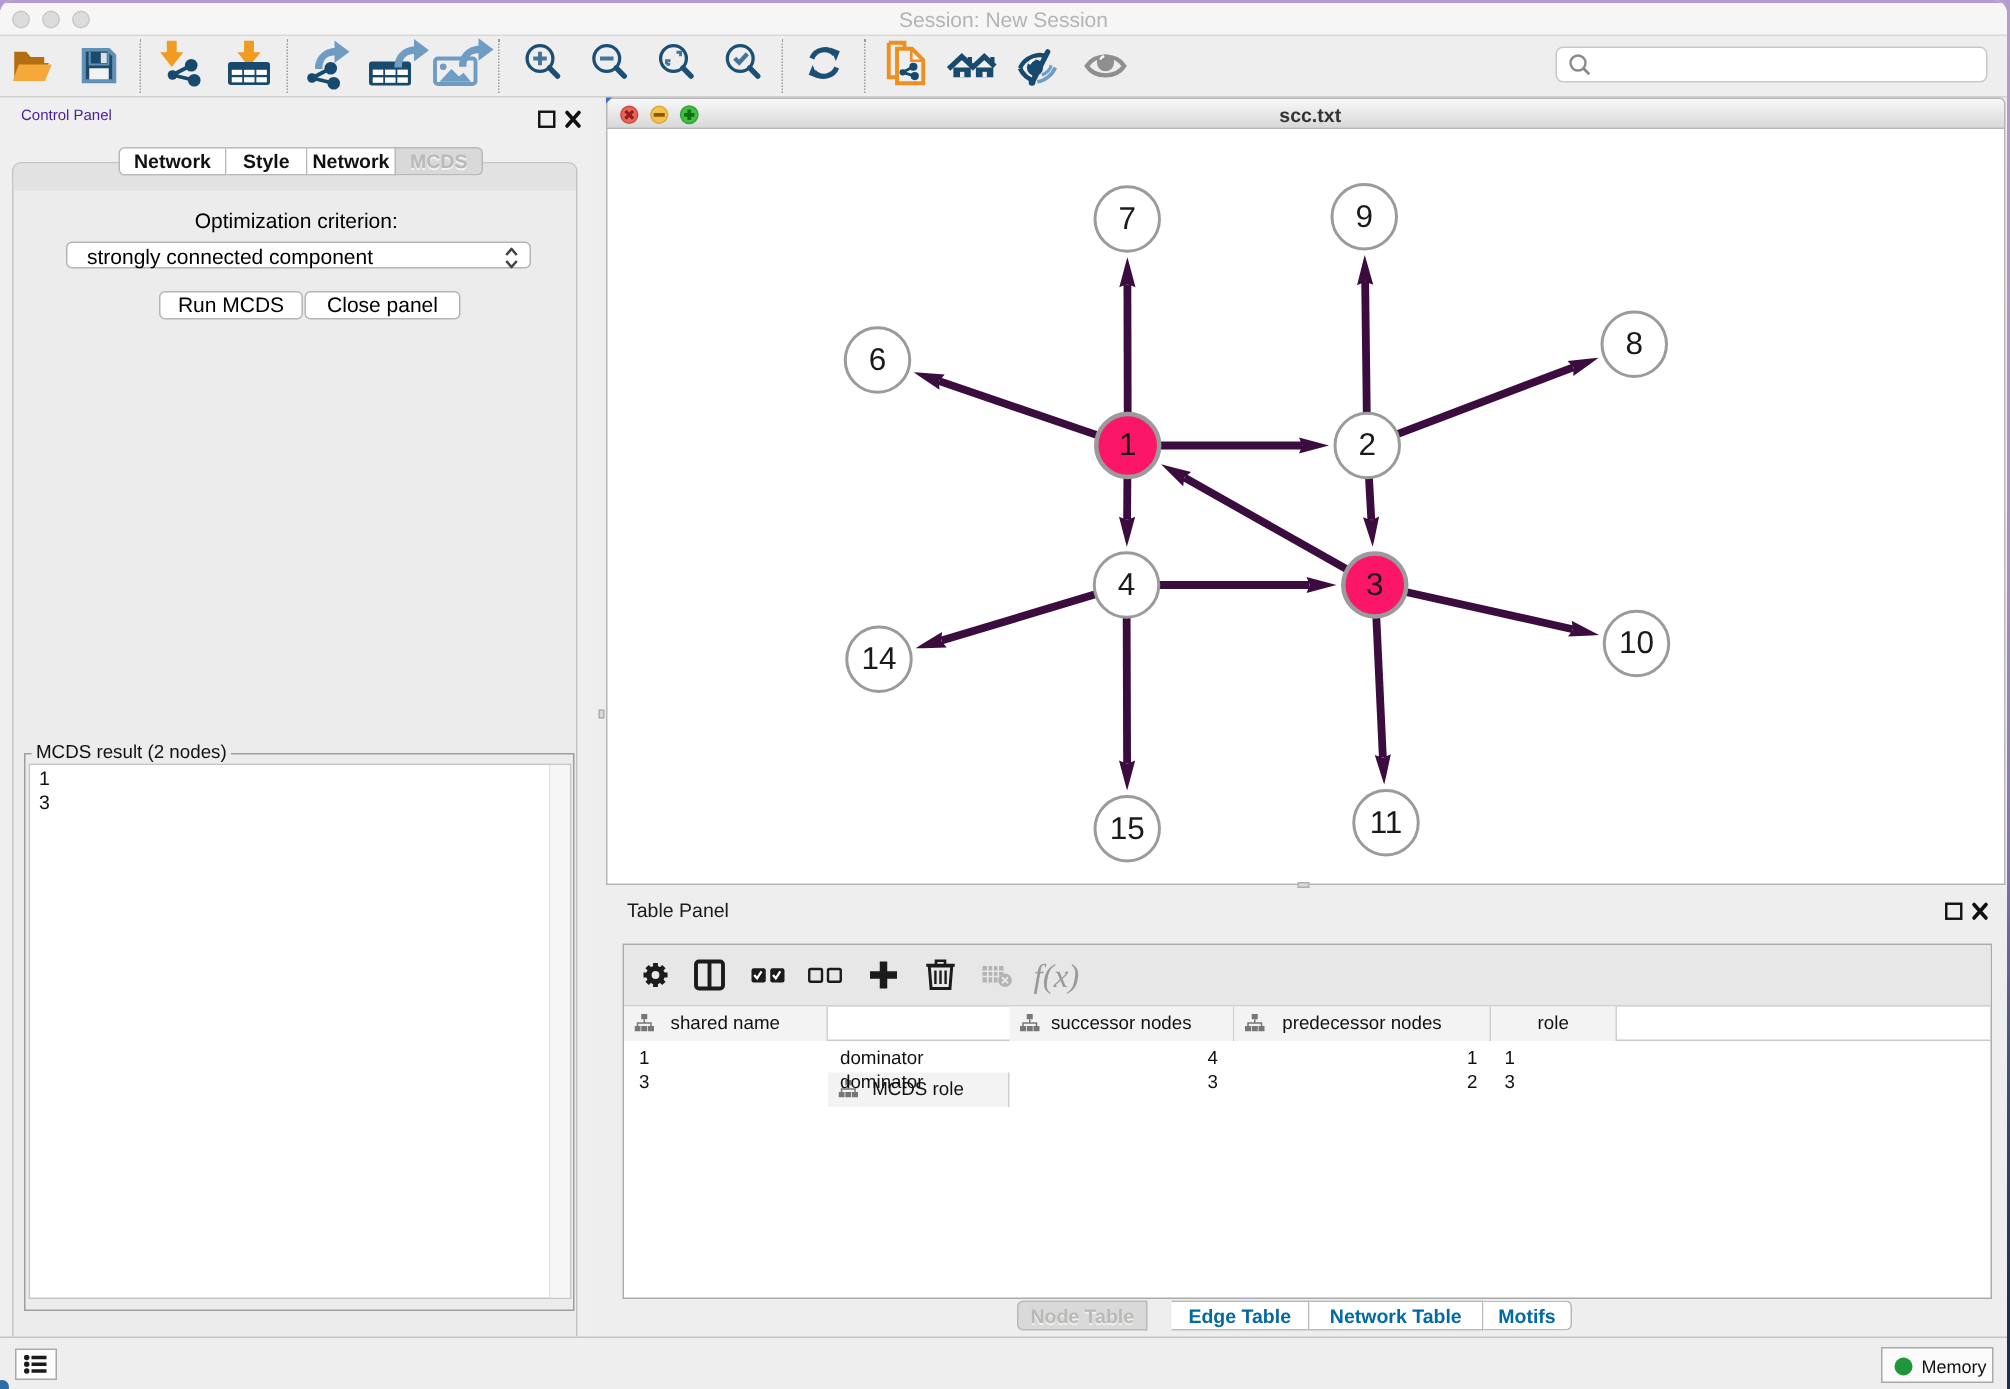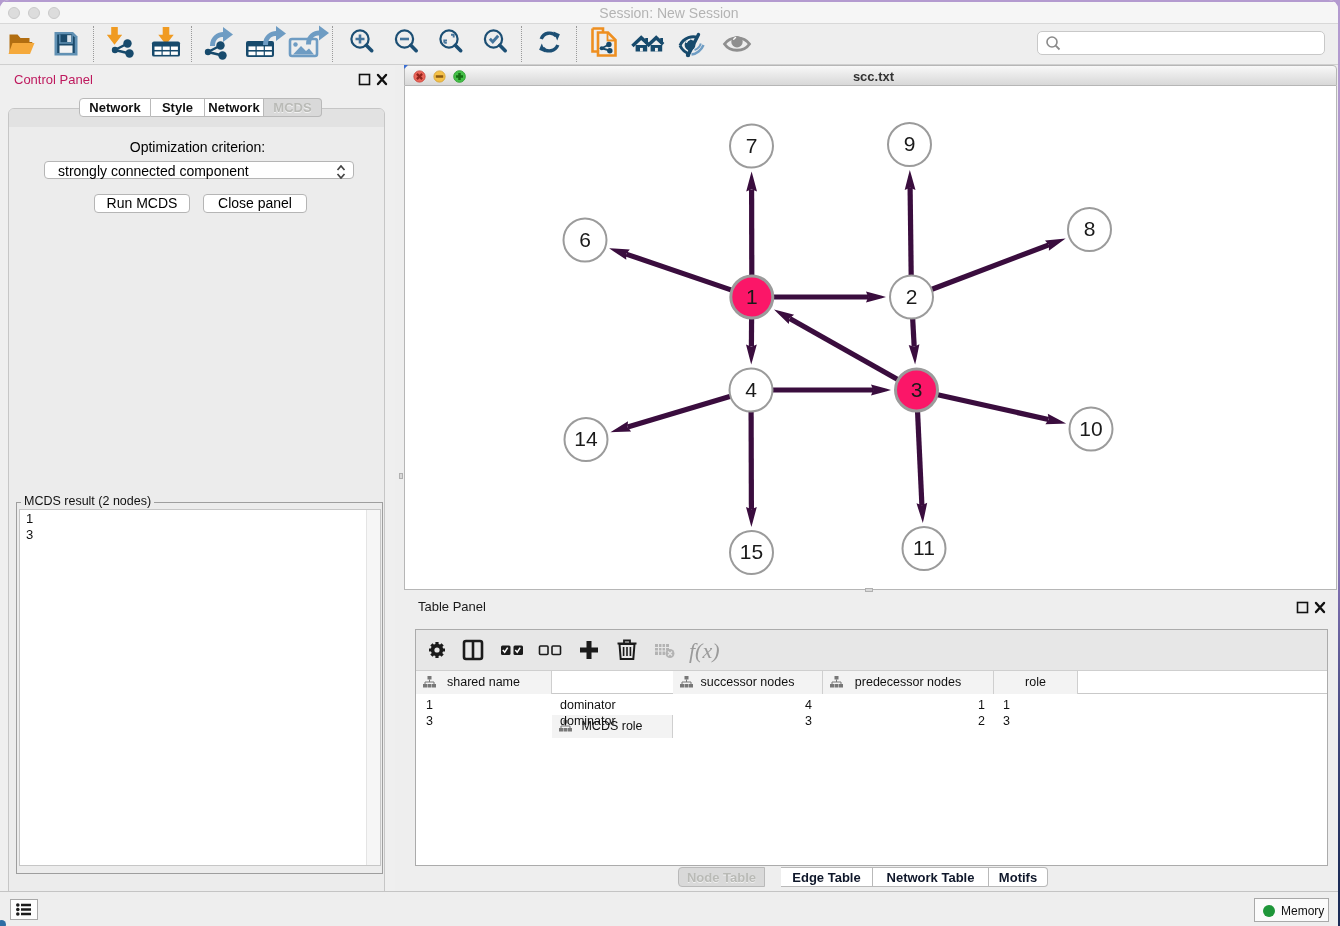--- a/index.html
+++ b/index.html
@@ -16,7 +16,7 @@
 #searchbox { position:absolute; left:1037px; top:7px; width:288px; height:24px; background:#fff; border:1px solid #c8c8c8; border-radius:5px; }
 
 #cpanel { position:absolute; left:0; top:66px; width:395px; height:825px; background:#efefef; }
-#cp-head { position:absolute; left:14px; top:6px; font-size:13px; color:#be185d; }
+#cp-head { position:absolute; left:14px; top:6px; font-size:10px; color:#4c1d95; }
 #cp-tabs { position:absolute; left:79px; top:32px; height:19px; }
 .cptab { position:absolute; top:0; height:19px; background:#fff; border:1px solid #b9b9b9; font-size:13px; font-weight:bold; color:#111; text-align:center; line-height:18px; }
 #cp-inner { position:absolute; left:8px; top:42px; width:377px; height:815px; background:#ececec; border:1px solid #c6c6c6; border-radius:6px; overflow:hidden; }

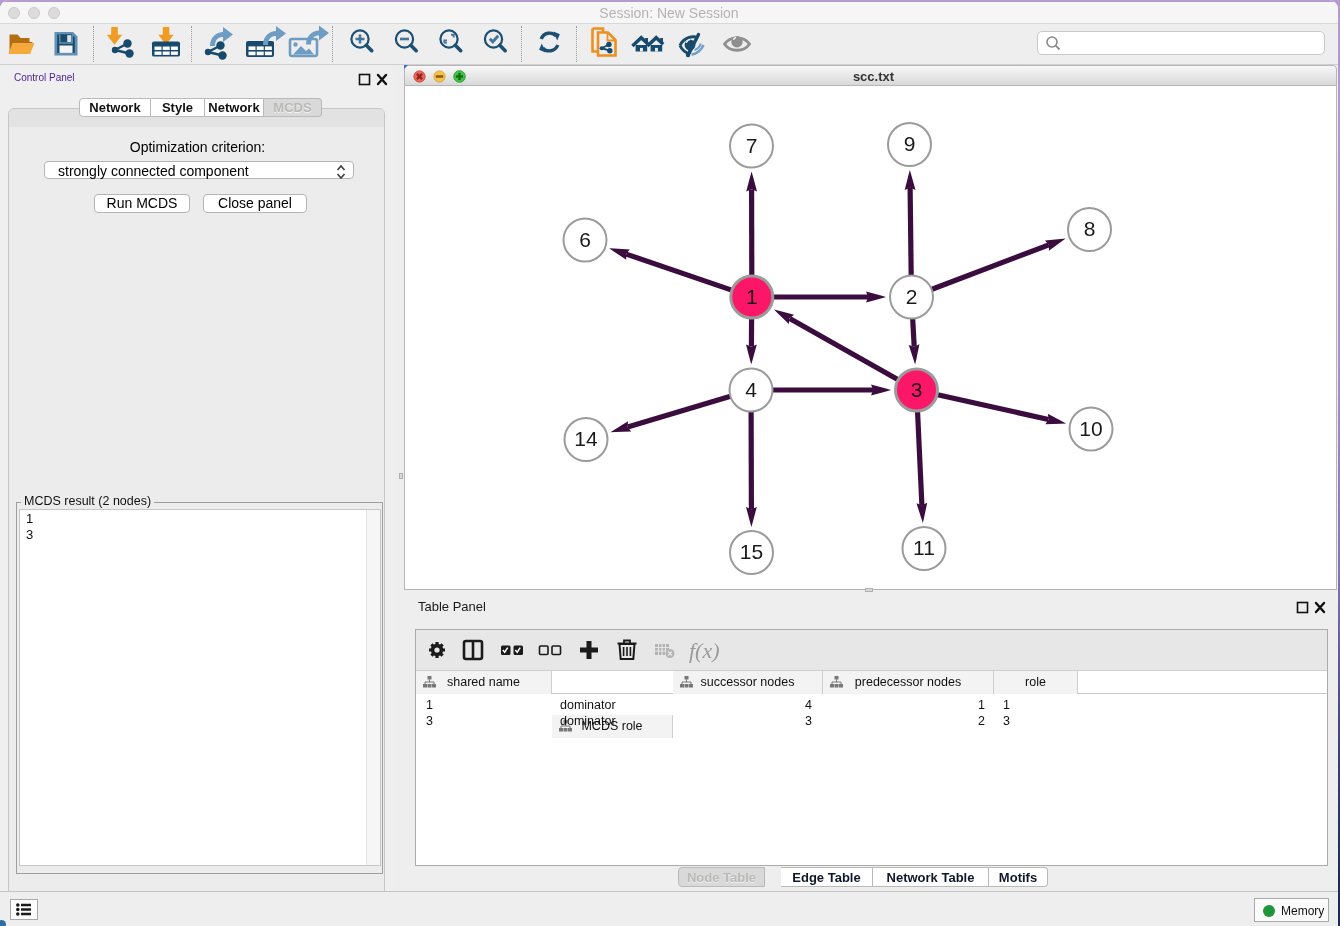--- a/index.html
+++ b/index.html
@@ -240,7 +240,7 @@
       </svg>
     </div>
     <div style="position:absolute;left:0;top:73px;width:395px;text-align:center;font-size:14px;color:#000;">Optimization criterion:</div>
-    <div style="position:absolute;left:94px;top:128px;width:96px;height:19px;background:#fff;border:1px solid #b5b5b5;border-radius:4px;font-size:14px;color:#000;text-align:center;line-height:17px;">Run MCDS</div>
+    <div style="position:absolute;left:106px;top:128px;width:96px;height:19px;background:#fff;border:1px solid #b5b5b5;border-radius:4px;font-size:14px;color:#000;text-align:center;line-height:17px;">Run MCDS</div>
     <div style="position:absolute;left:203px;top:128px;width:104px;height:19px;background:#fff;border:1px solid #b5b5b5;border-radius:4px;font-size:14px;color:#000;text-align:center;line-height:17px;">Close panel</div>
     <div style="position:absolute;left:16px;top:436px;width:367px;height:372px;border:1px solid #9e9e9e;"></div>
     <div style="position:absolute;left:21px;top:428px;background:#ececec;padding:0 3px;font-size:12.5px;color:#111;">MCDS result (2 nodes)</div>

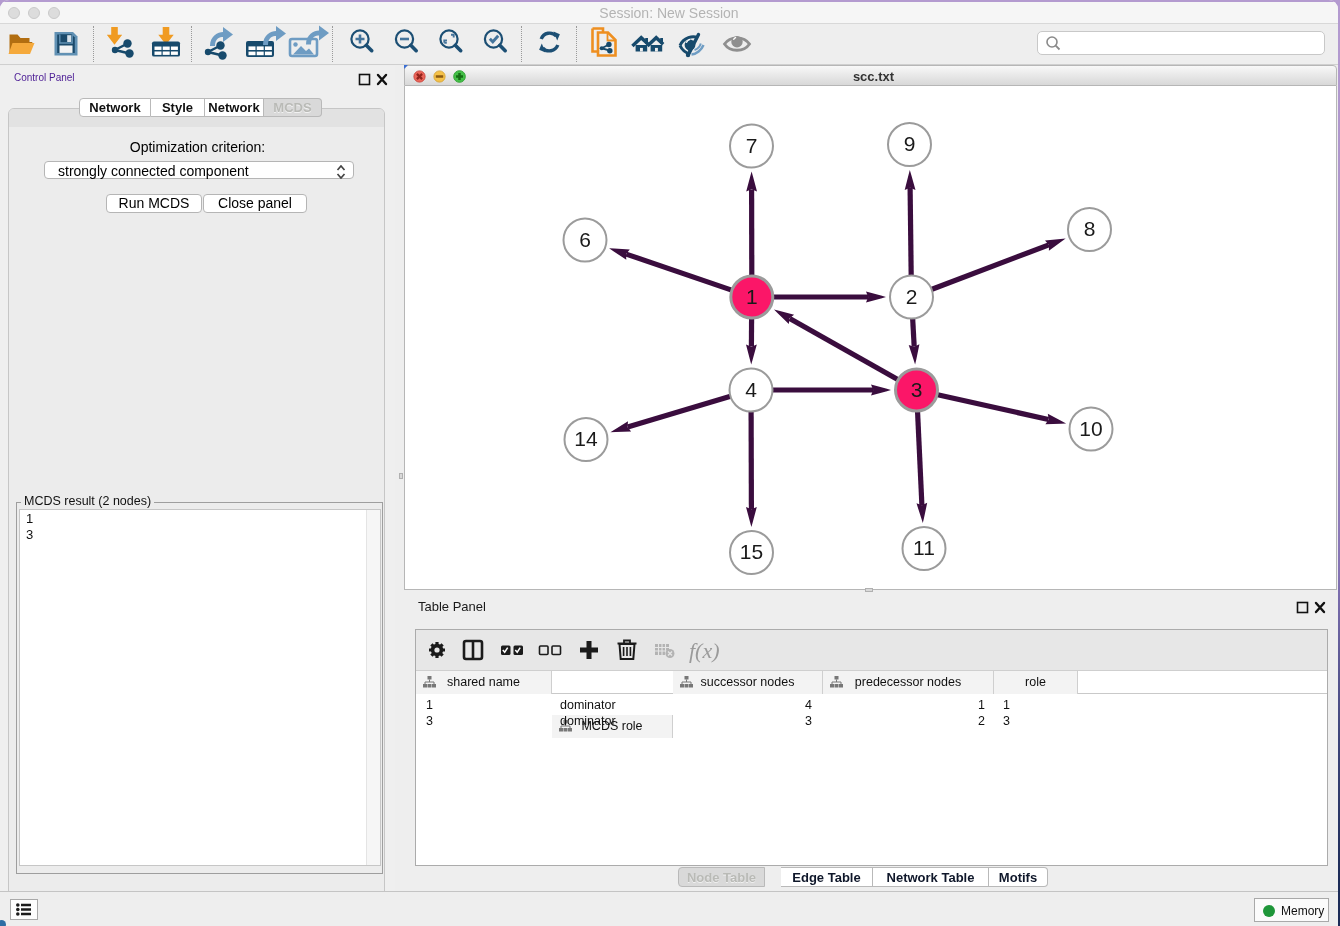--- a/index.html
+++ b/index.html
@@ -36,7 +36,7 @@
 .hc svg { position:absolute; left:7px; top:5px; }
 .cell { position:absolute; font-size:12.5px; color:#111; line-height:16px; }
 #tp-tabs { position:absolute; left:0; top:276px; width:100%; height:20px; }
-.tptab { position:absolute; top:0; height:20px; background:#fff; border:1px solid #b9b9b9; font-size:13px; color:#0f172a; text-align:center; line-height:19px; font-weight:bold; }
+.tptab { position:absolute; top:0; height:20px; background:#fff; border:1px solid #b9b9b9; font-size:13px; color:#0369a1; text-align:center; line-height:19px; font-weight:bold; }
 
 #statusbar { position:absolute; left:0; top:891px; width:100%; height:35px; background:#eeeeee; border-top:1px solid #c4c4c4; }
 </style>

